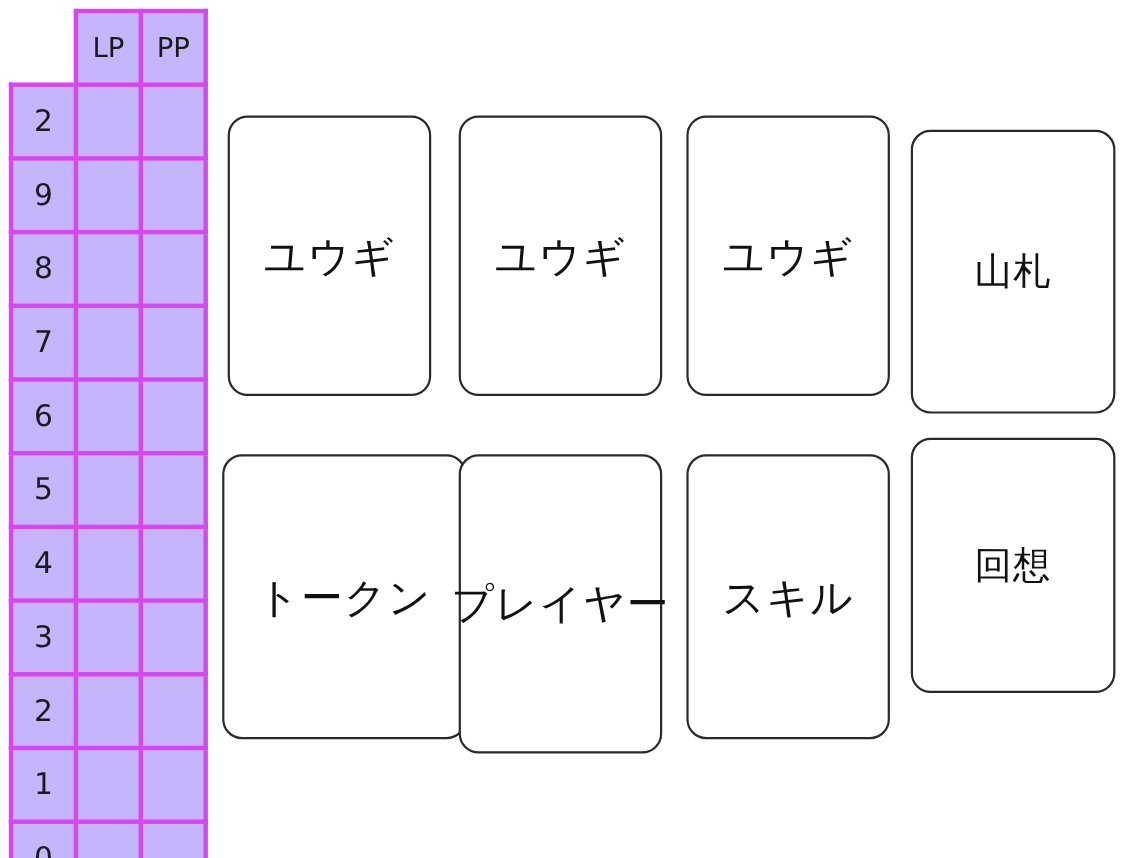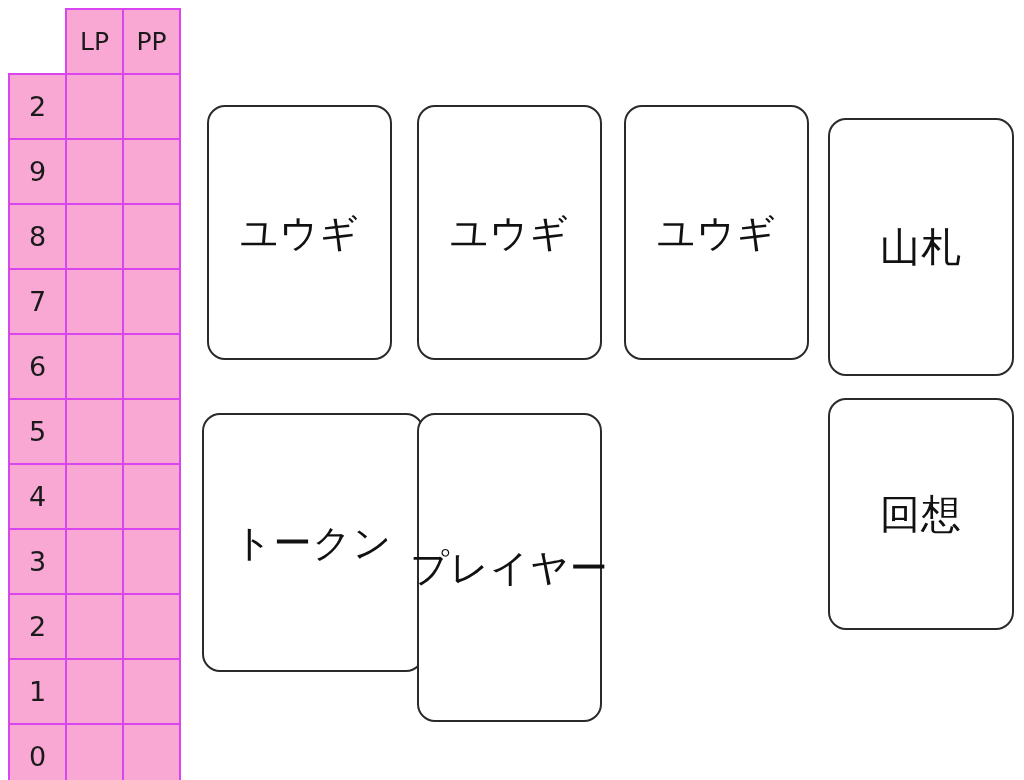--- a/index.html
+++ b/index.html
@@ -30,7 +30,7 @@
   }
   #score-table td,
   #score-table th {
-    border: 2px solid #d946ef;
+    border: 4px solid #d946ef;
     padding: 0;
     margin: 0;
     width: 55px;
@@ -41,7 +41,7 @@
     font-size: 25px;
     line-height: 1;
     color: #1a1a1a;
-    background: #f9a8d4;
+    background: #c4b5fd;
   }
   #score-table td.corner,
   #score-table th.corner {

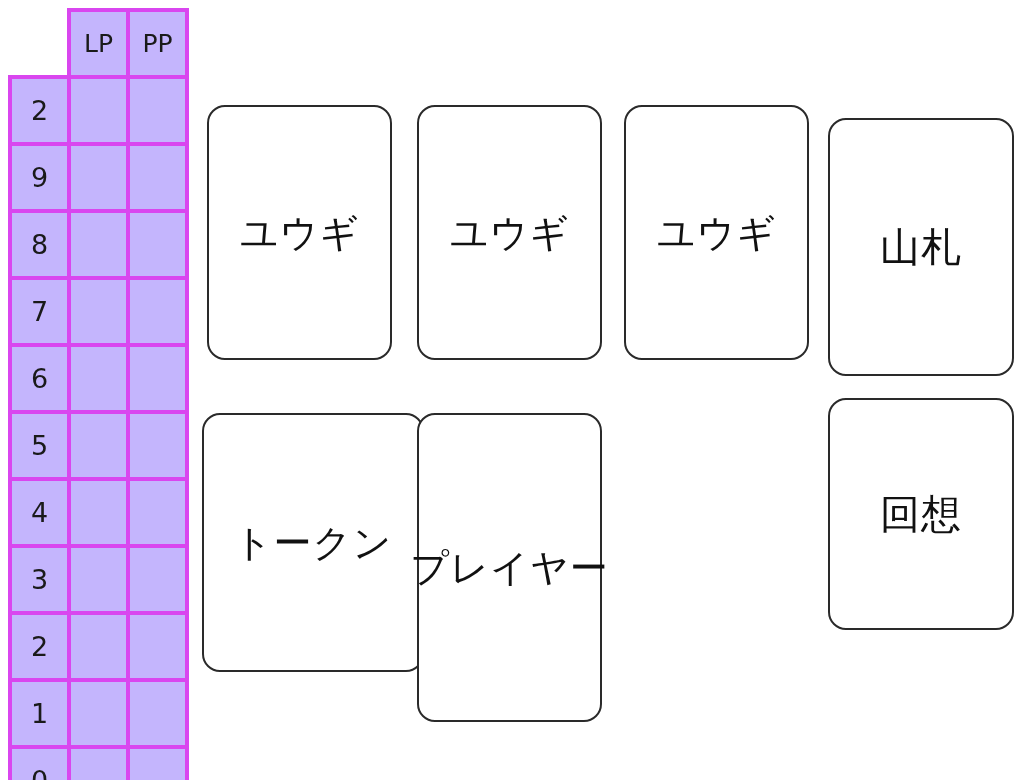--- a/index.html
+++ b/index.html
@@ -78,7 +78,7 @@
     line-height: 1;
   }
   .card.narrow .card-label {
-    font-size: 40px;
+    font-size: 34px;
   }
 </style>
 </head>

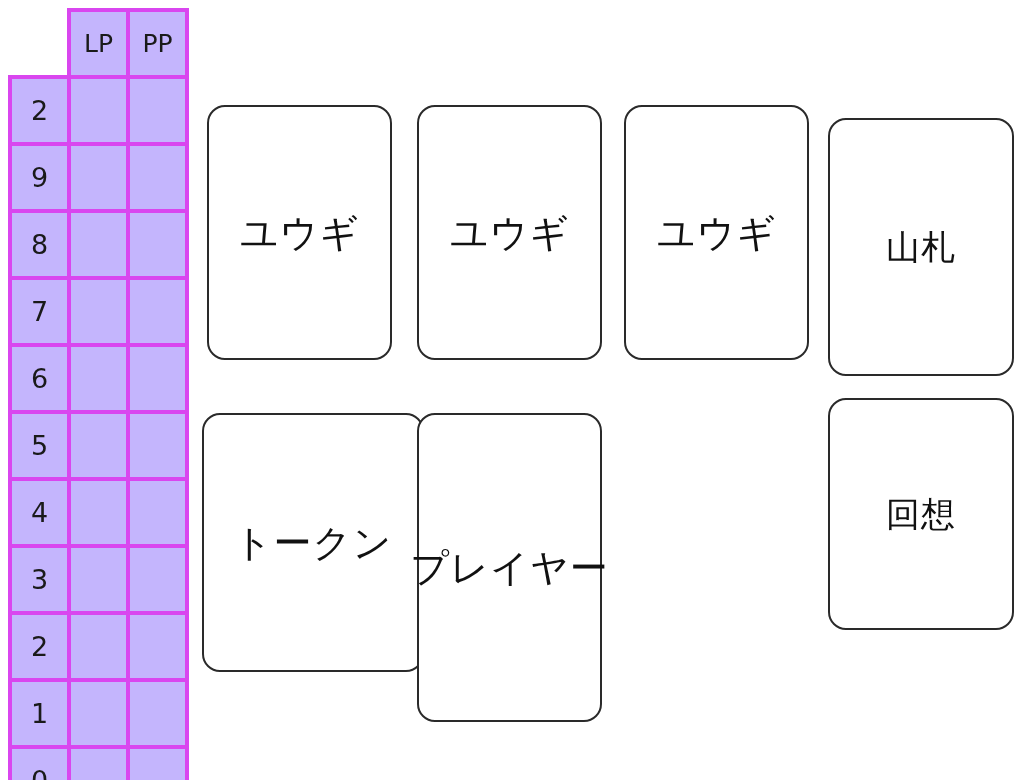--- a/index.html
+++ b/index.html
@@ -173,7 +173,7 @@
     <span class="card-label">トークン</span>
   </div>
 
-  <div class="card" style="left:417px; top:413px; width:185px; height:309px;">
+  <div class="card" style="left:417px; top:413px; width:185px; height:272px;">
     <span class="card-label">プレイヤー</span>
   </div>
 

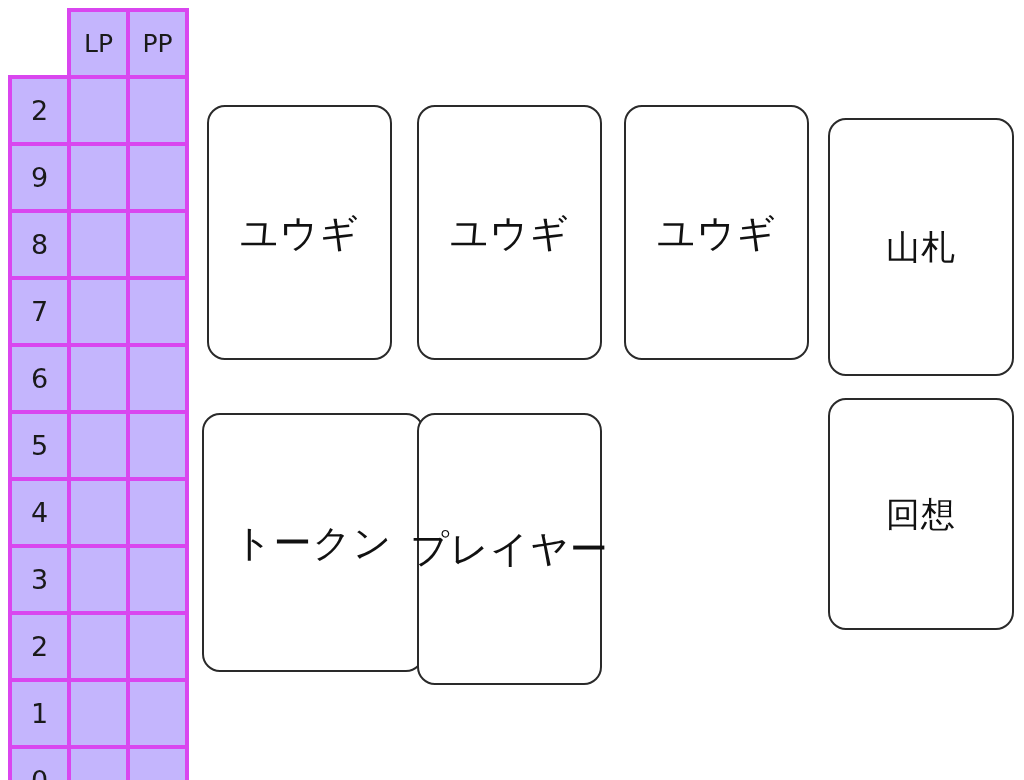--- a/index.html
+++ b/index.html
@@ -177,6 +177,9 @@
     <span class="card-label">プレイヤー</span>
   </div>
 
+  <div class="card" style="left:624px; top:413px; width:185px; height:259px;">
+    <span class="card-label">スキル</span>
+  </div>
 
   <div class="card narrow" style="left:828px; top:398px; width:186px; height:232px;">
     <span class="card-label">回想</span>

